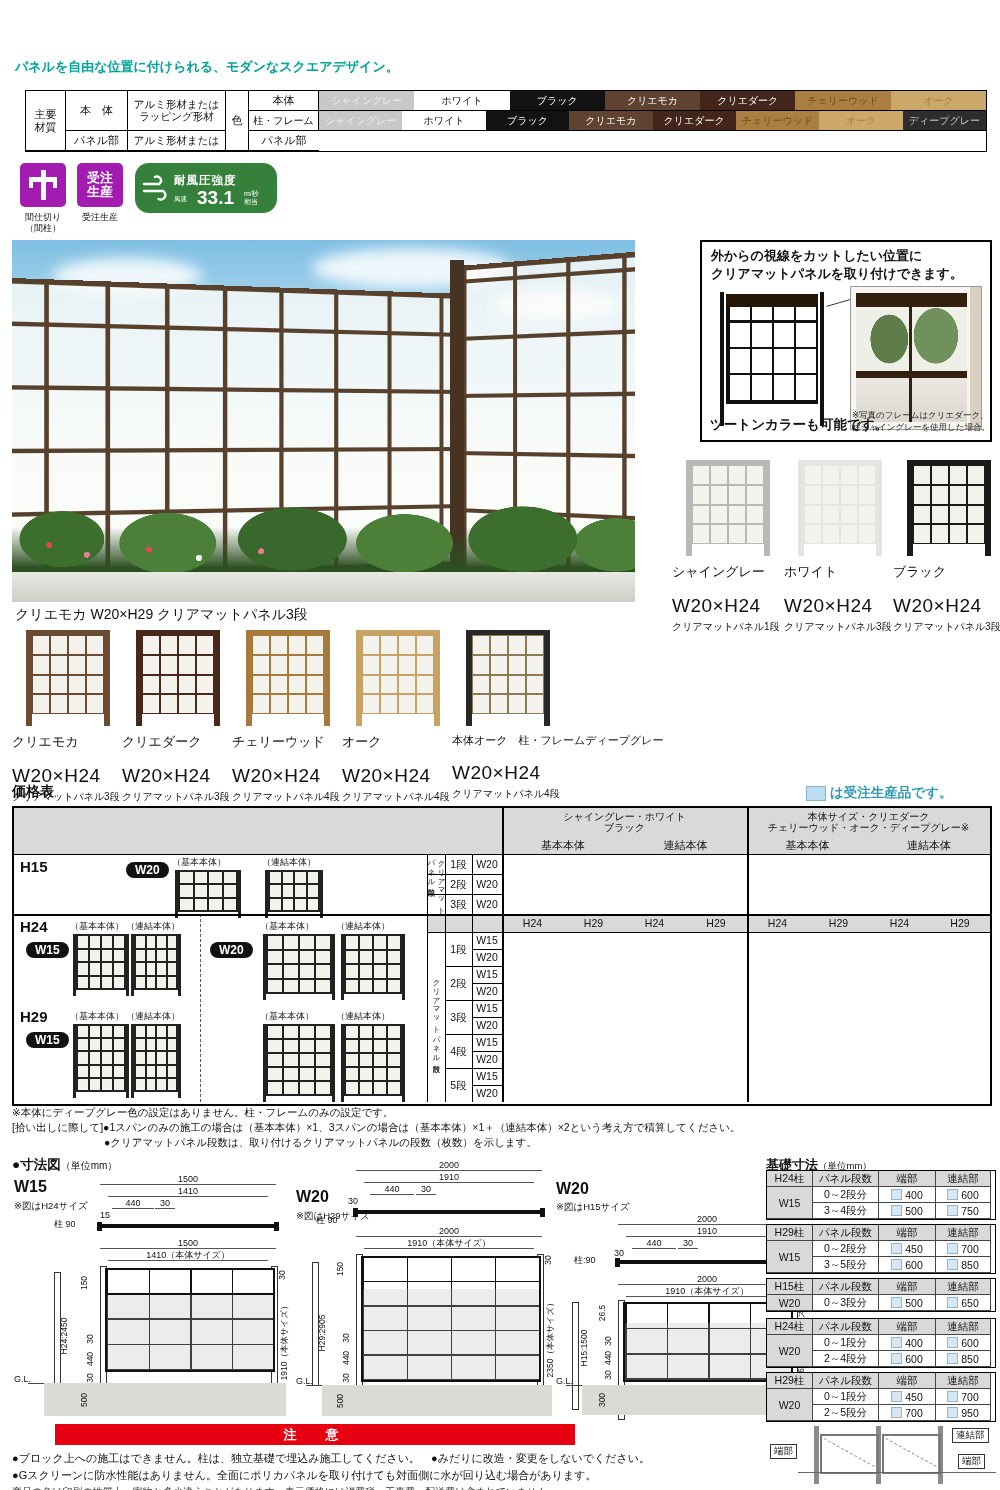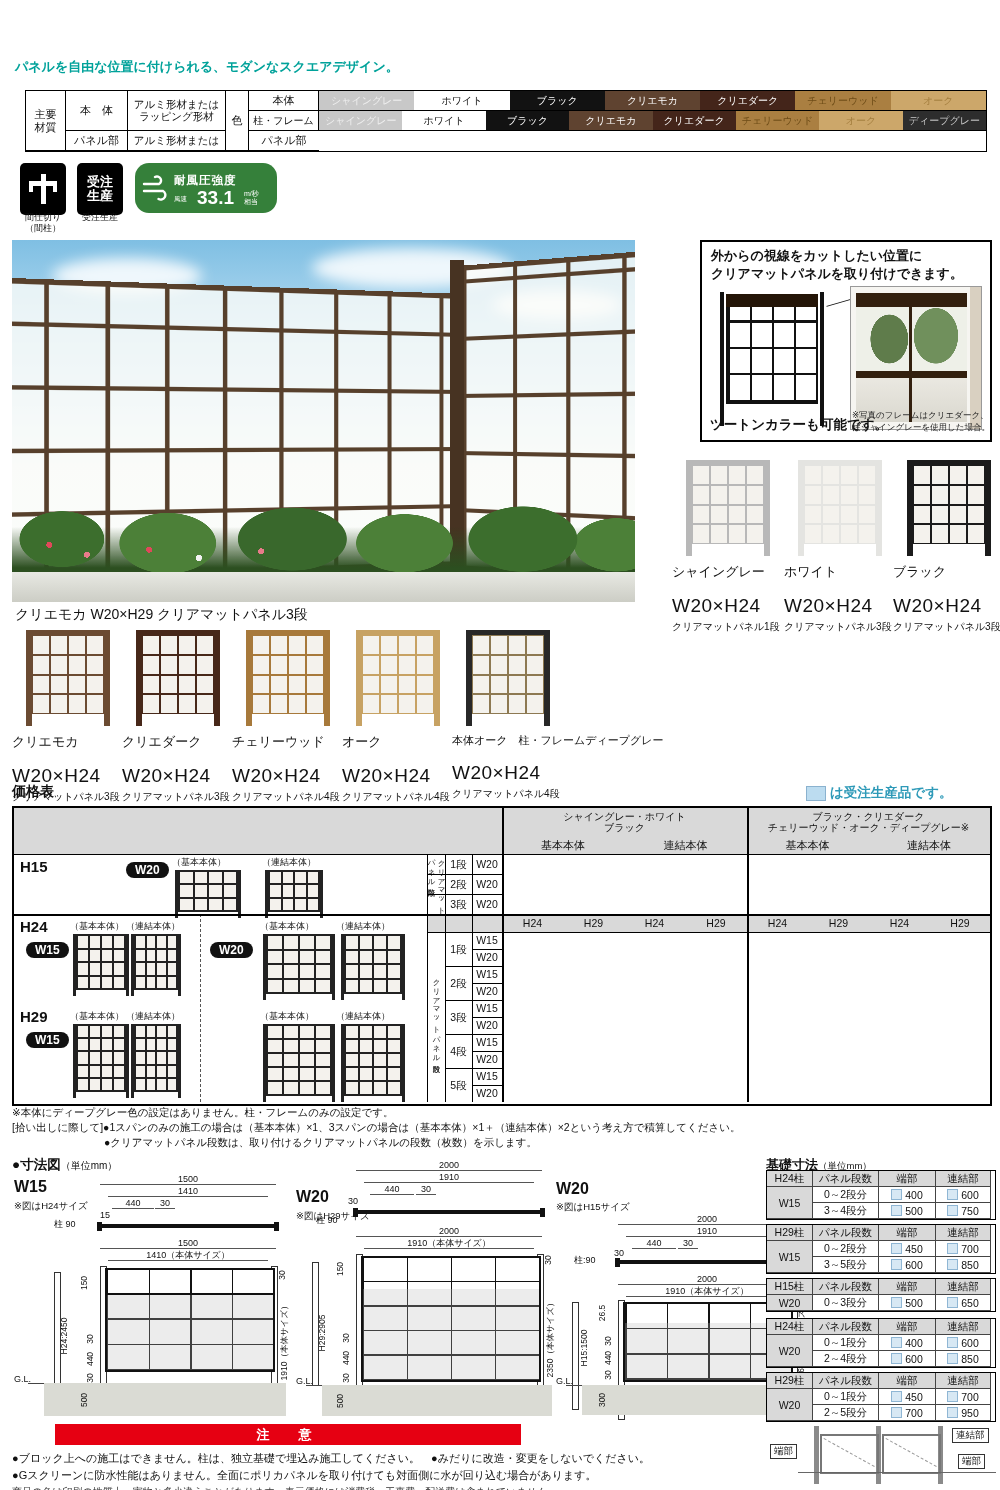--- a/index.html
+++ b/index.html
@@ -17,7 +17,7 @@
 .swrow{display:flex;border-bottom:1px solid #000}
 .sw{flex:1;display:flex;align-items:center;justify-content:center;font-size:10px;white-space:nowrap;overflow:hidden}
 
-.badge{width:46px;height:52px;background:#000000;border-radius:5px;color:#fff;display:flex;align-items:center;justify-content:center;flex-direction:column;line-height:1.05}
+.badge{width:46px;height:44px;background:#a21caf;border-radius:5px;color:#fff;display:flex;align-items:center;justify-content:center;flex-direction:column;line-height:1.05}
 .badge-cap{font-size:9px;text-align:center;line-height:1.2}
 .wind{left:135px;top:163px;width:128px;height:50px;background:#35803a;border-radius:14px;display:flex;align-items:center;padding:0 7px;gap:4px;color:#fff}
 .wind .t{font-size:11.5px;font-weight:bold;letter-spacing:1px}

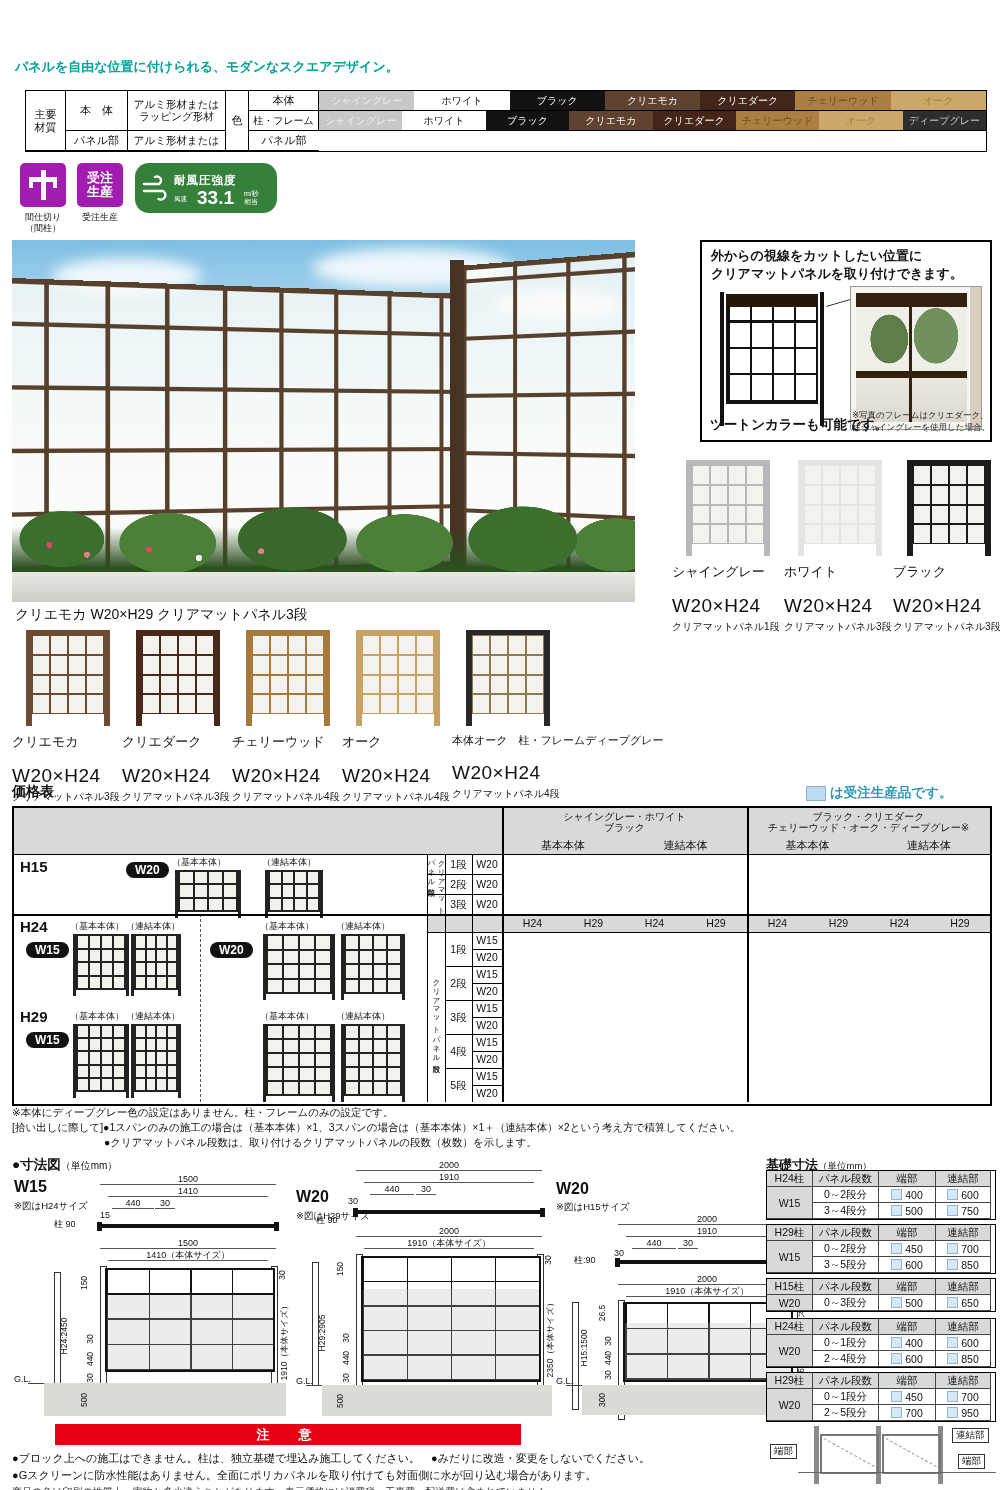--- a/index.html
+++ b/index.html
@@ -491,7 +491,7 @@
       <span><span>シャイングレー・ホワイト</span><br><span>ブラック</span></span>
       </div>
     <div class="pc gray bb" style="left:733px;top:0;width:243px;height:28px;font-size:10px">
-      <span><span>ブラック・クリエダーク</span><br><span>チェリーウッド・オーク・ディープグレー※</span></span>
+      <span><span>本体サイズ・クリエダーク</span><br><span>チェリーウッド・オーク・ディープグレー※</span></span>
       </div>
     <div class="pc gray bb br" style="left:488px;top:28px;width:122px;height:18px;font-size:11px">基本本体</div>
     <div class="pc gray bb" style="left:610px;top:28px;width:123px;height:18px;font-size:11px">連結本体</div>

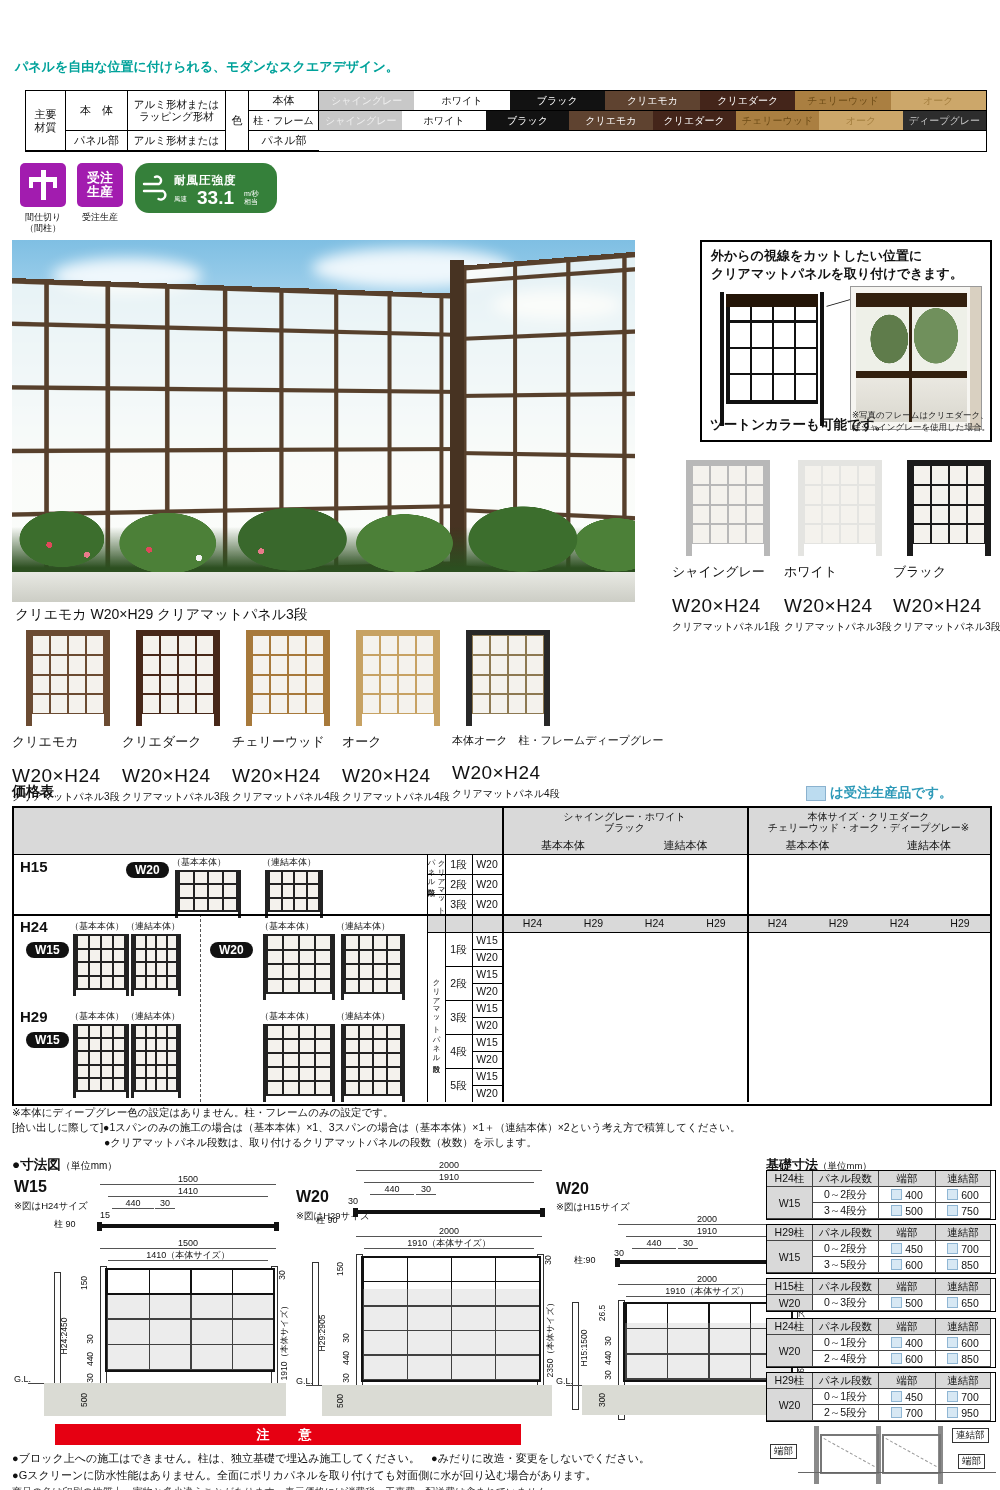--- a/index.html
+++ b/index.html
@@ -139,7 +139,7 @@
 .fbox{position:absolute;border:1px solid #333;background:#fff;padding:0 3px;font-size:9.5px}
 .fgl{position:absolute;left:30px;right:0;top:48px;border-top:1px solid #666}
 
-.cbar{left:55px;top:1424px;width:466px;height:21px;background:#e60012;color:#fff;display:flex;align-items:center;justify-content:center;font-size:13px;font-weight:bold;letter-spacing:8px}
+.cbar{left:55px;top:1424px;width:520px;height:21px;background:#e60012;color:#fff;display:flex;align-items:center;justify-content:center;font-size:13px;font-weight:bold;letter-spacing:8px}
 .cline{position:absolute;font-size:11px;white-space:nowrap}
 .cfoot{position:absolute;left:12px;top:1485px;font-size:10px;color:#333;white-space:nowrap}
 </style>

